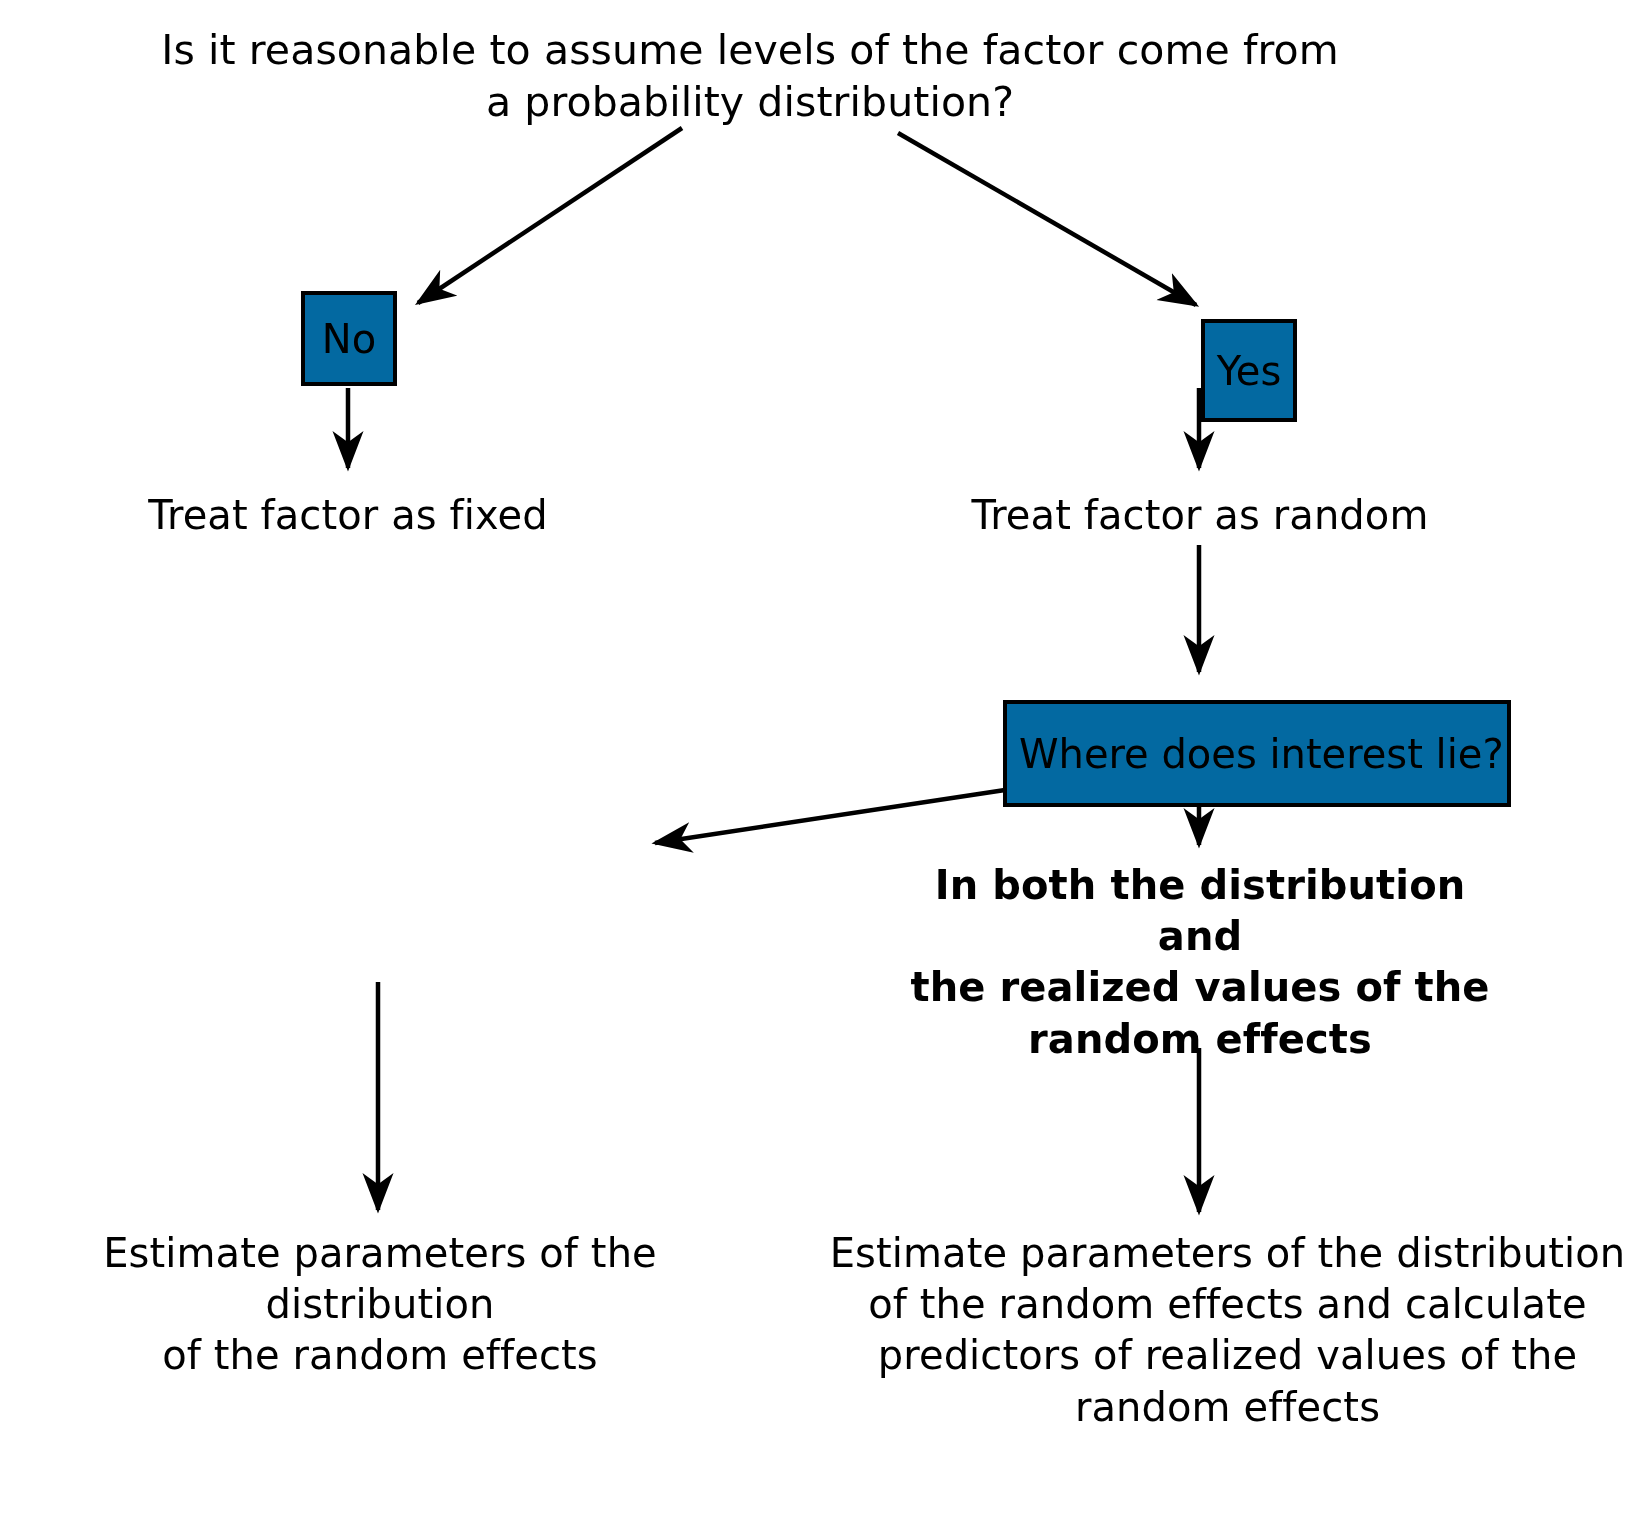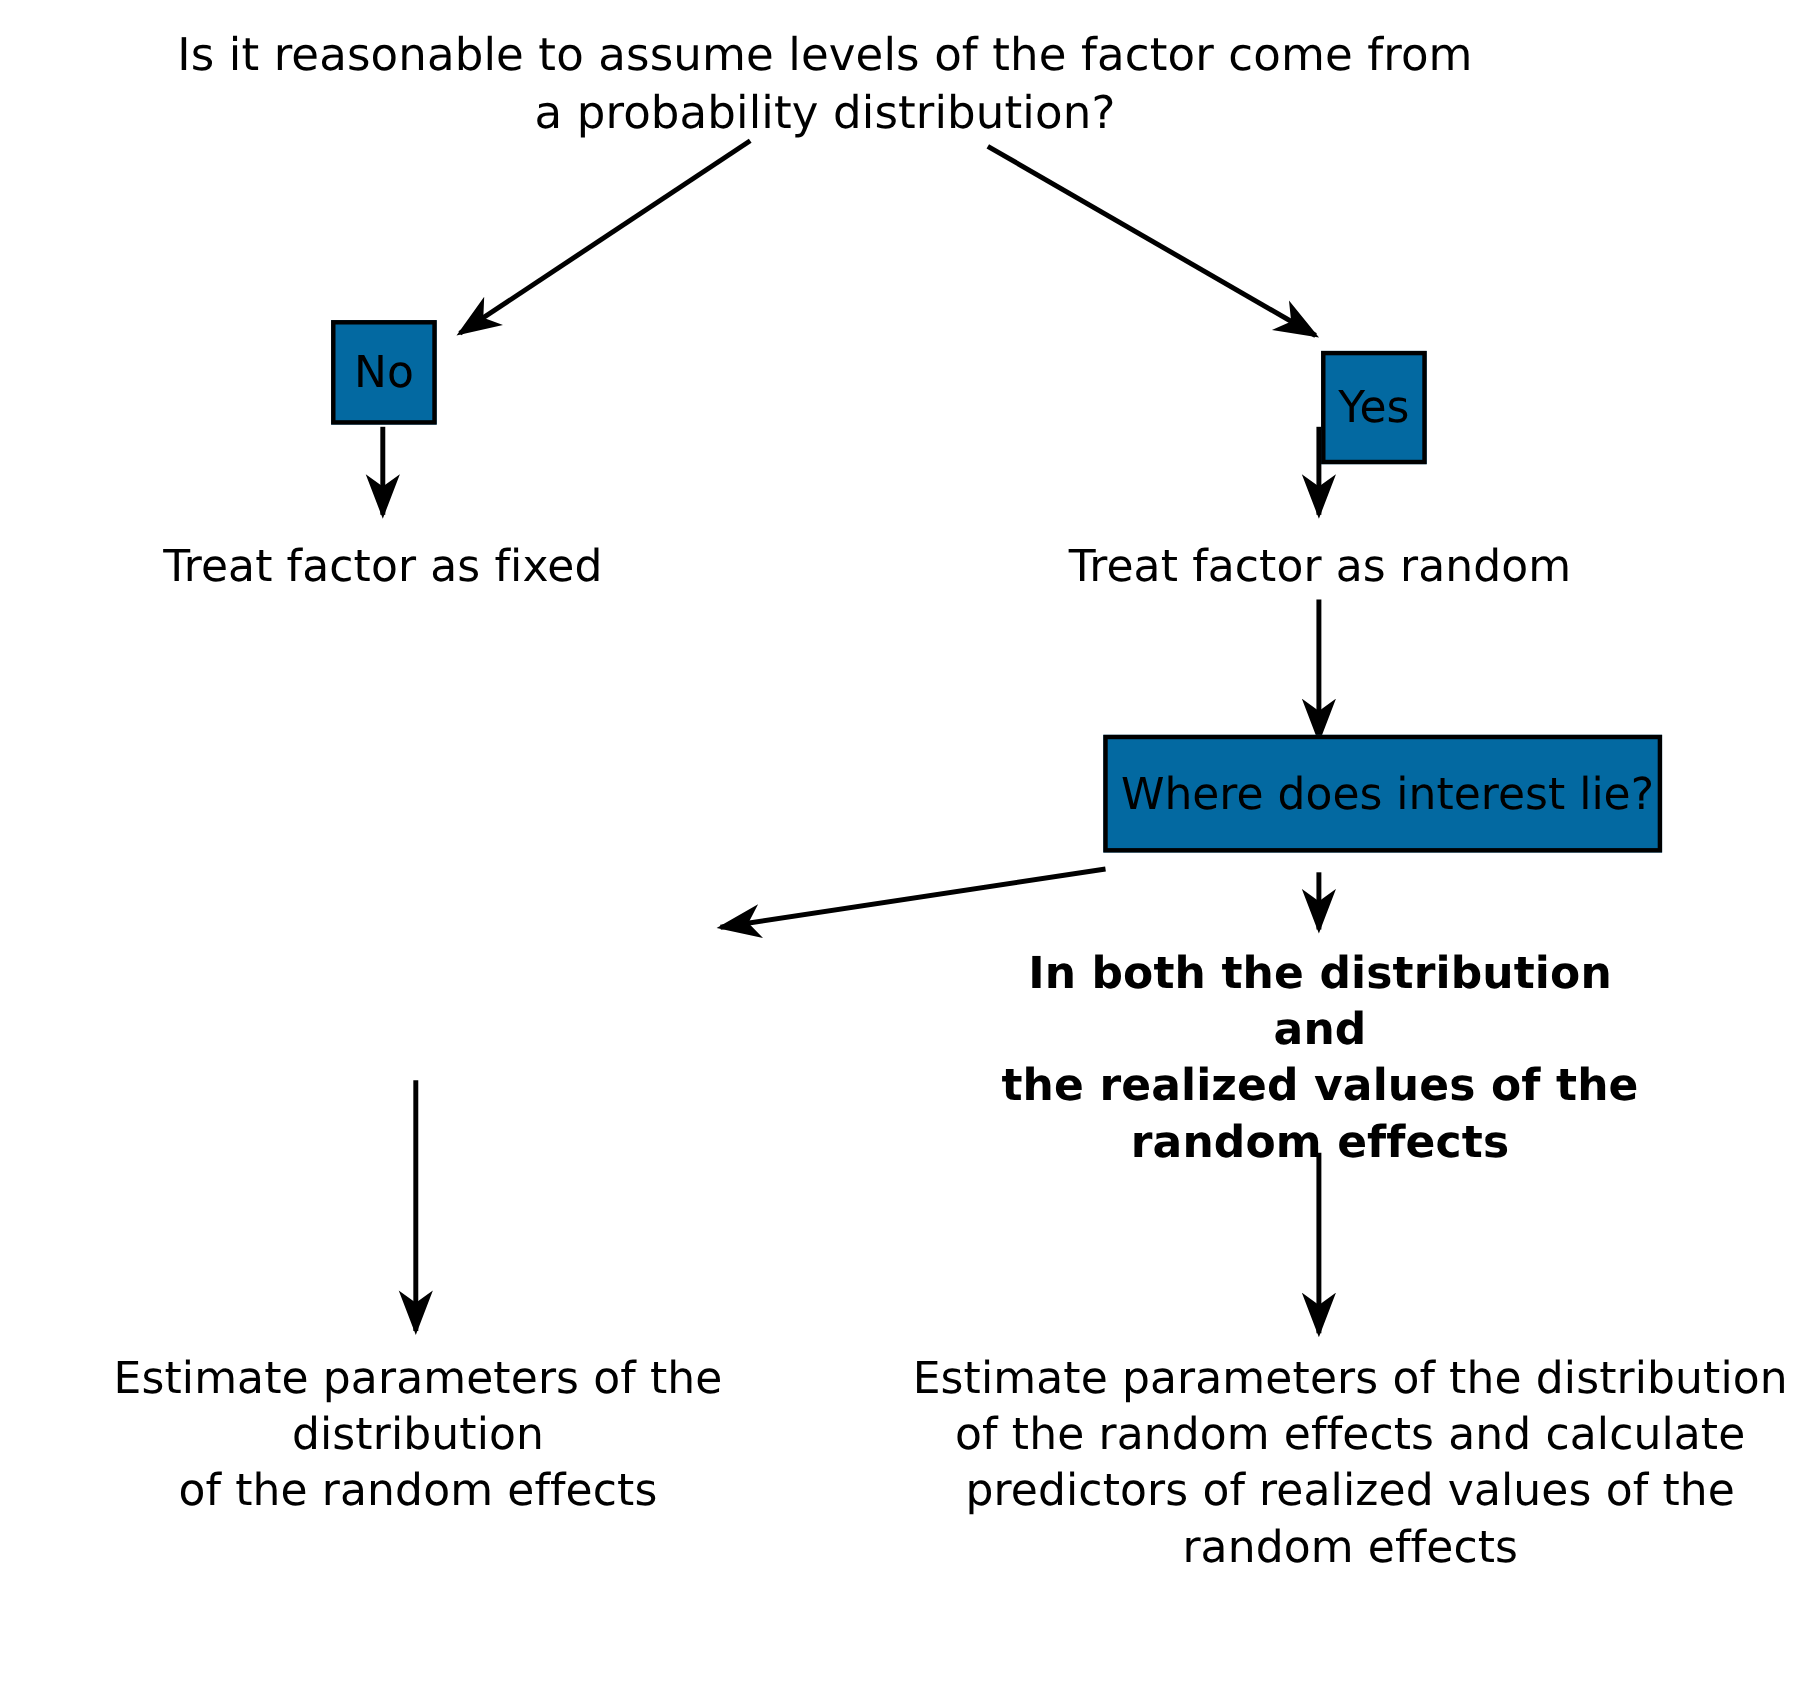--- a/index.html
+++ b/index.html
@@ -77,7 +77,7 @@
   }
   #box-interest {
     left: 1003px;
-    top: 668px;
+    top: 700px;
     width: 508px;
     height: 107px;
     justify-content: flex-start;

